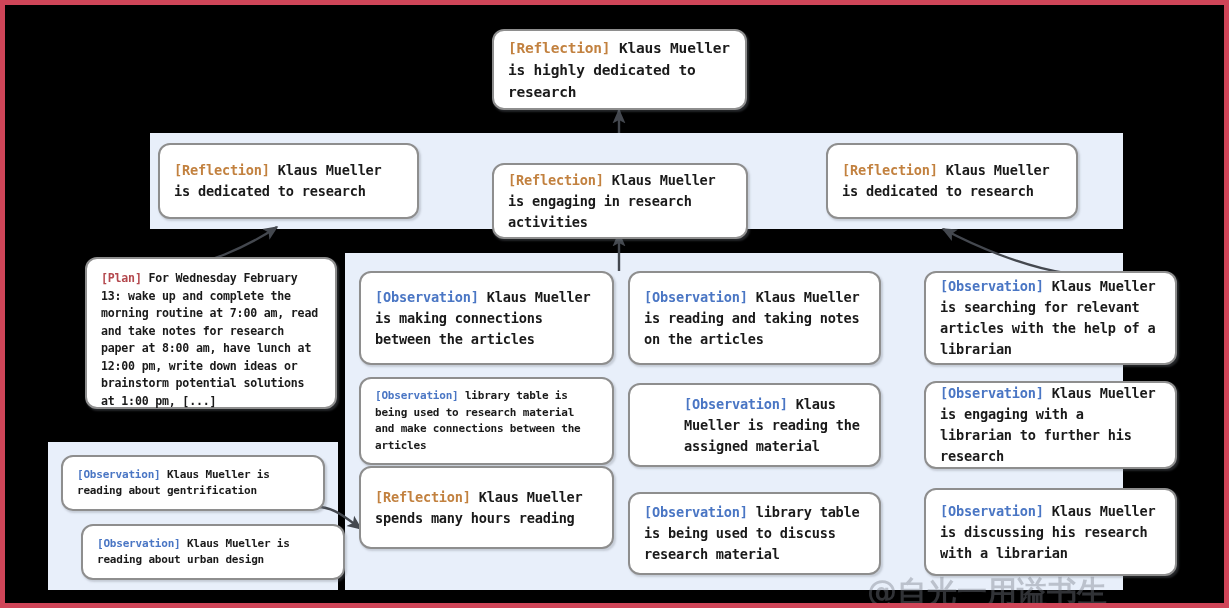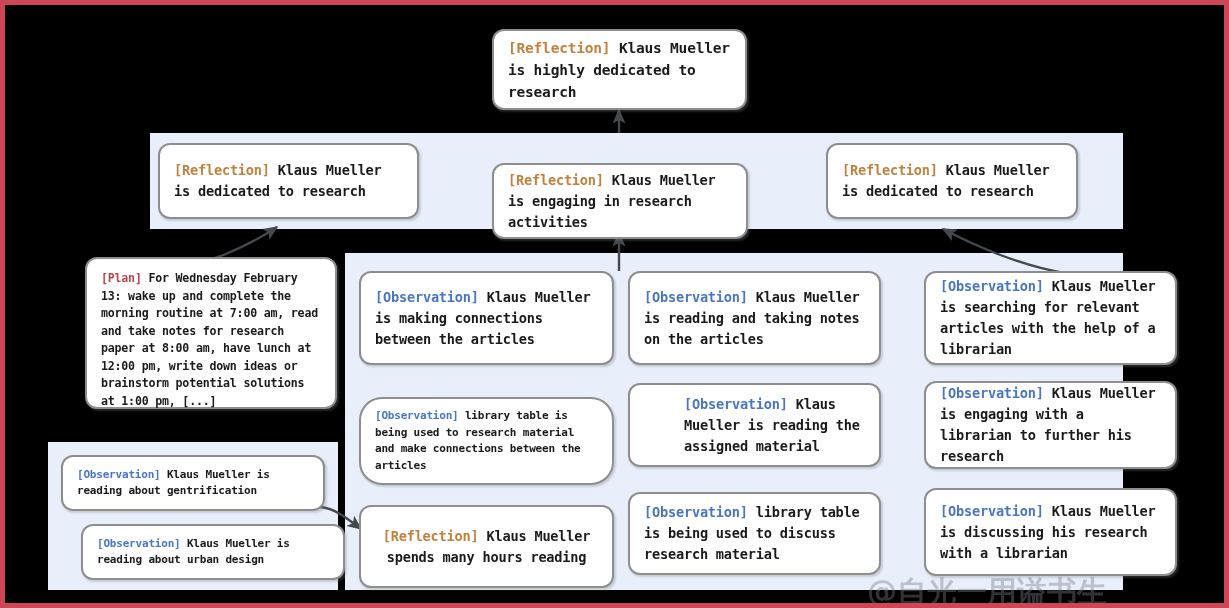--- a/index.html
+++ b/index.html
@@ -144,7 +144,7 @@
     <span class="txt"><span class="tag tag-observation">[Observation]</span><span> Klaus Mueller is making connections between the articles</span></span>
   </div>
 
-  <div class="node fs11" style="left:354px; top:392px; width:255px; height:88px;border-radius:23px;">
+  <div class="node fs11" style="left:354px; top:372px; width:255px; height:88px;">
     <span class="txt"><span class="tag tag-observation">[Observation]</span><span> library table is being used to research material and make connections between the articles</span></span>
   </div>
 

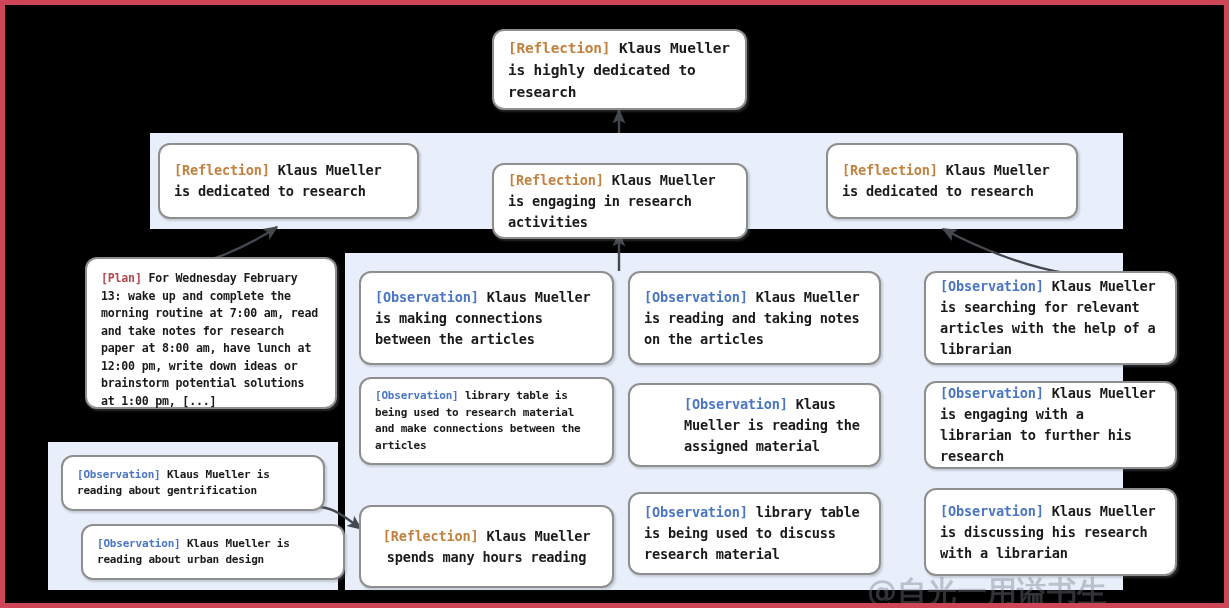--- a/index.html
+++ b/index.html
@@ -148,7 +148,7 @@
     <span class="txt"><span class="tag tag-observation">[Observation]</span><span> library table is being used to research material and make connections between the articles</span></span>
   </div>
 
-  <div class="node fs14" style="left:354px; top:500px; width:255px; height:83px;text-align:center;">
+  <div class="node fs14" style="left:354px; top:461px; width:255px; height:83px;">
     <span class="txt"><span class="tag tag-reflection">[Reflection]</span><span> Klaus Mueller spends many hours reading</span></span>
   </div>
 

